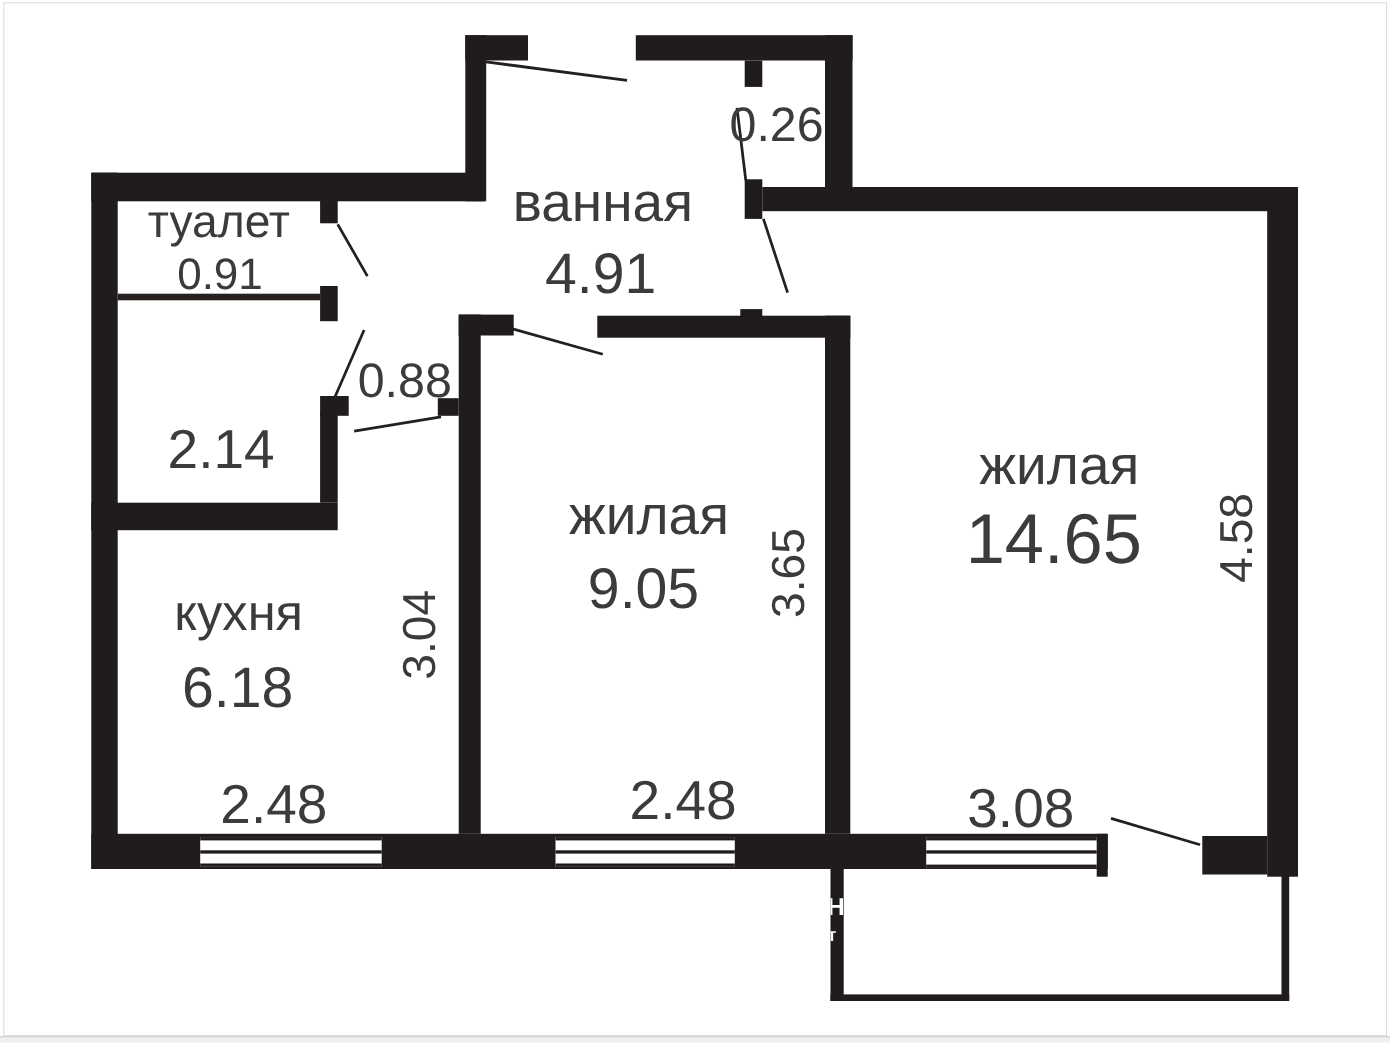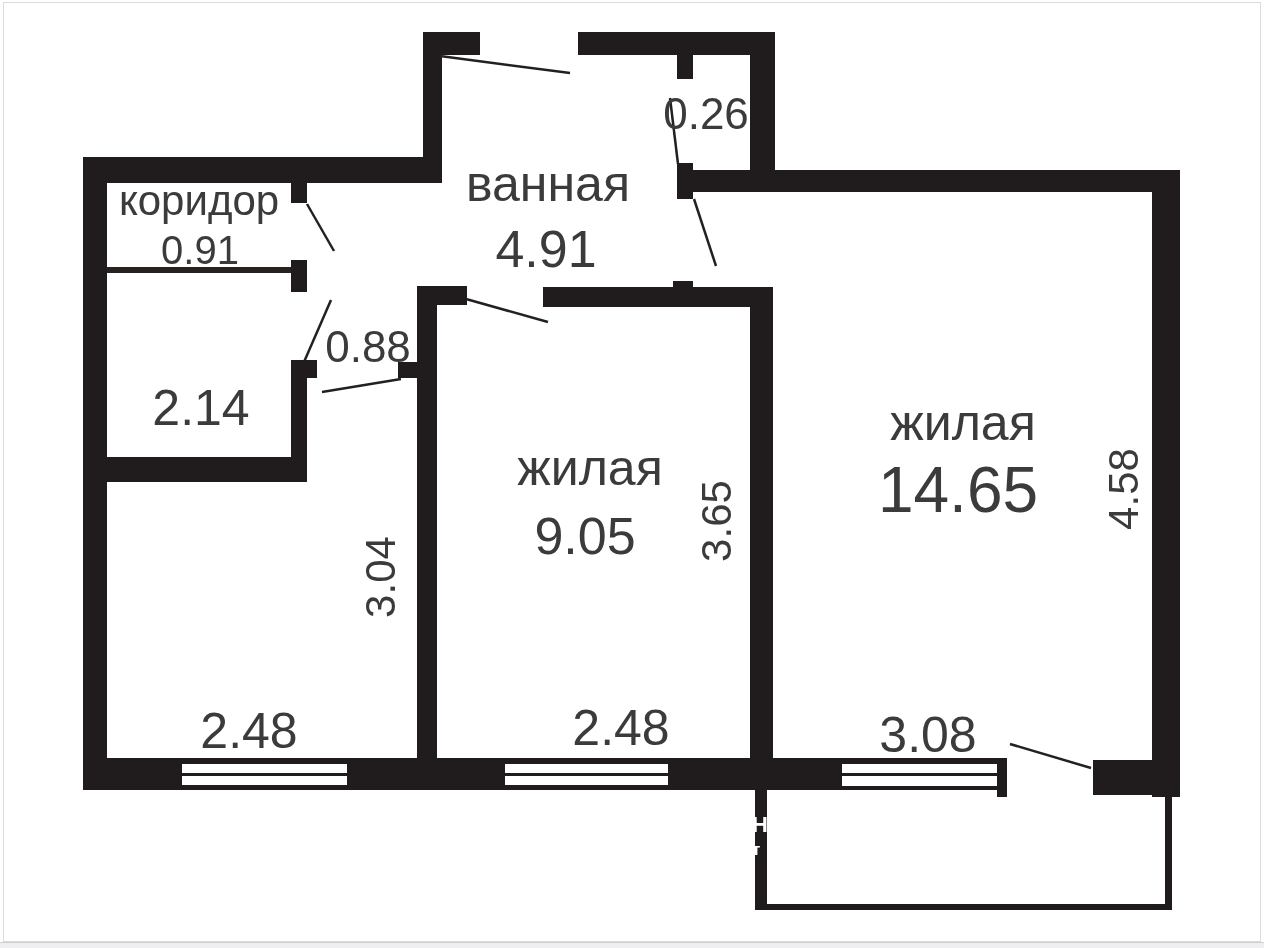--- a/index.html
+++ b/index.html
@@ -86,7 +86,7 @@
     <line x1="1010" y1="744" x2="1091" y2="768" stroke="#242021" stroke-width="2.5"></line>
   </svg>
 
-  <span class="lbl" style="left:199px;top:201px;font-size:42px">коридор</span>
+  <span class="lbl" style="left:199px;top:201px;font-size:42px">туалет</span>
   <span class="lbl" style="left:200px;top:250px;font-size:40px">0.91</span>
   <span class="lbl" style="left:201px;top:408px;font-size:50px">2.14</span>
   <span class="lbl" style="left:548px;top:184px;font-size:50px">ванная</span>

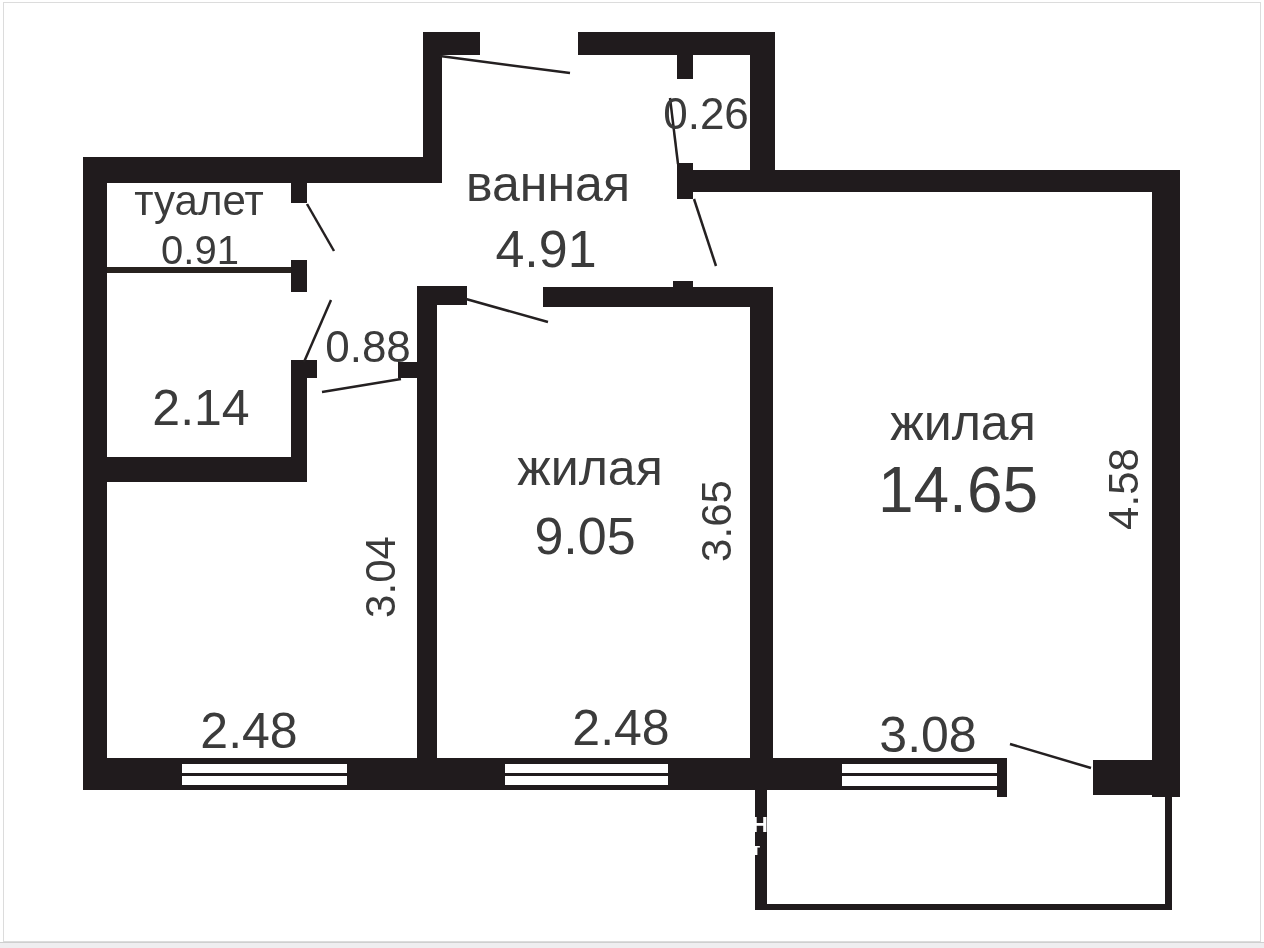--- a/index.html
+++ b/index.html
@@ -93,6 +93,7 @@
   <span class="lbl" style="left:546px;top:249px;font-size:52px">4.91</span>
   <span class="lbl" style="left:706px;top:114px;font-size:44px">0.26</span>
   <span class="lbl" style="left:368px;top:347px;font-size:44px">0.88</span>
+  <span class="lbl" style="left:217px;top:557px;font-size:46px">кухня</span>
   <span class="lbl" style="left:249px;top:731px;font-size:50px">2.48</span>
   <span class="lbl rot" style="left:381px;top:577px;font-size:42px">3.04</span>
   <span class="lbl" style="left:590px;top:468px;font-size:50px">жилая</span>

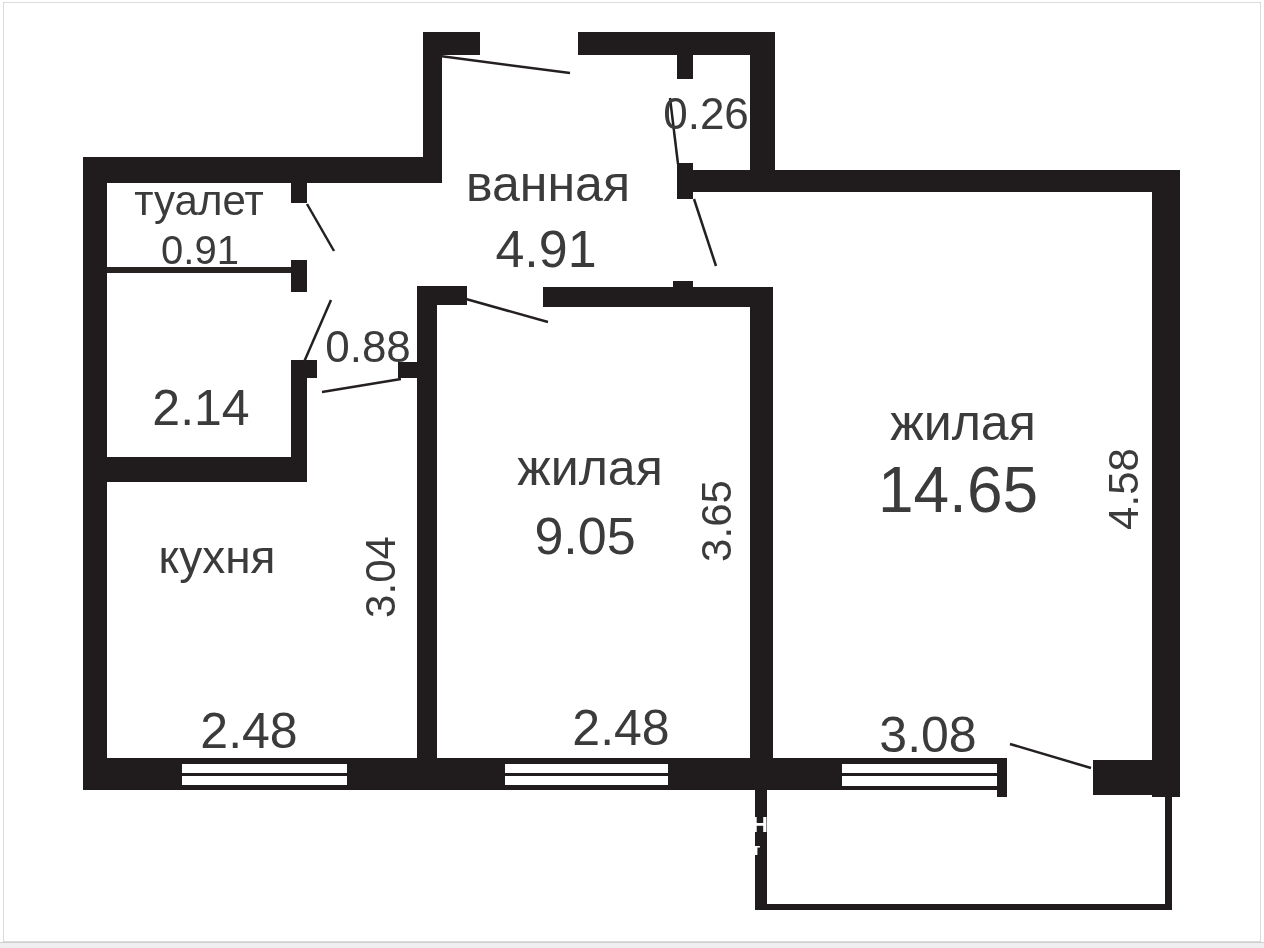--- a/index.html
+++ b/index.html
@@ -94,6 +94,7 @@
   <span class="lbl" style="left:706px;top:114px;font-size:44px">0.26</span>
   <span class="lbl" style="left:368px;top:347px;font-size:44px">0.88</span>
   <span class="lbl" style="left:217px;top:557px;font-size:46px">кухня</span>
+  <span class="lbl" style="left:216px;top:626px;font-size:52px">6.18</span>
   <span class="lbl" style="left:249px;top:731px;font-size:50px">2.48</span>
   <span class="lbl rot" style="left:381px;top:577px;font-size:42px">3.04</span>
   <span class="lbl" style="left:590px;top:468px;font-size:50px">жилая</span>

